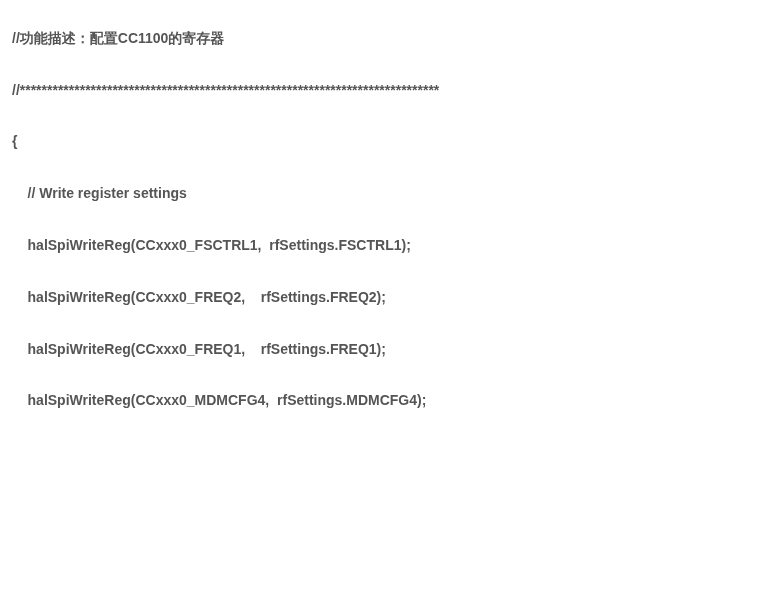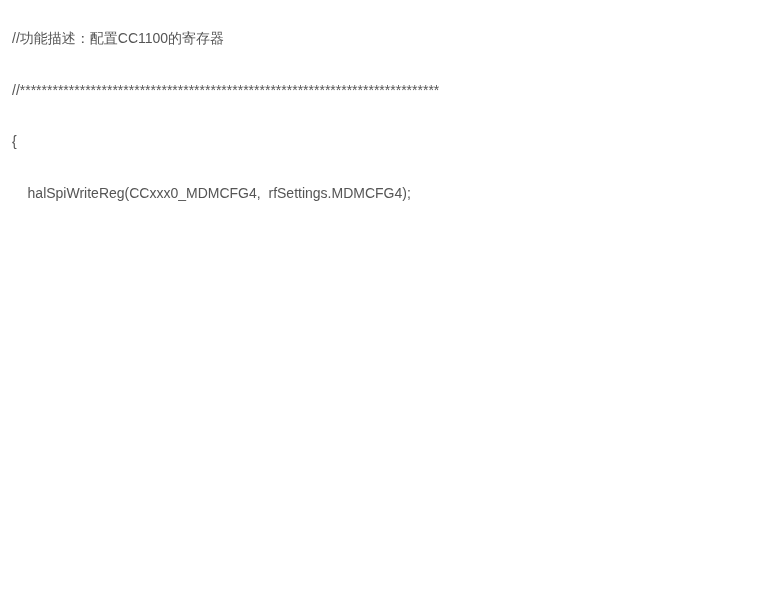--- a/index.html
+++ b/index.html
@@ -18,6 +18,7 @@
     }
     .line {
       display: block;
+      font-weight: bold;
     }
   </style>
 </head>

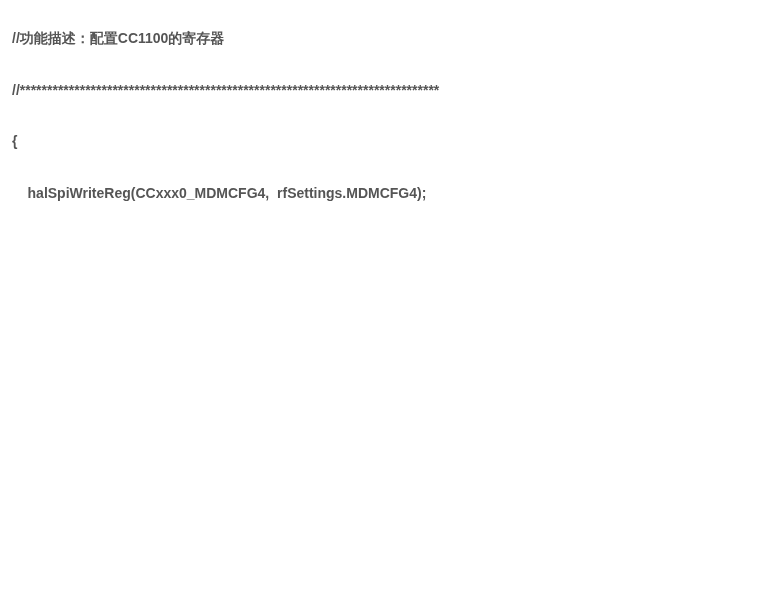--- a/index.html
+++ b/index.html
@@ -28,6 +28,7 @@
 <span class="line">//功能描述：配置CC1100的寄存器</span>
 <span class="line">//*****************************************************************************</span>
 <span class="line">{</span>
+<span class="line">    // Write register settings</span>
 <span class="line">    halSpiWriteReg(CCxxx0_MDMCFG4,  rfSettings.MDMCFG4);</span>
 
 

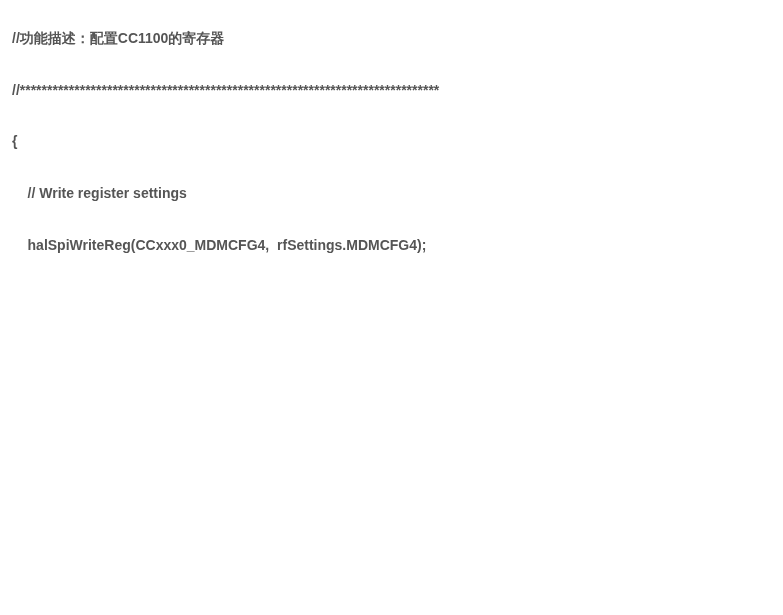--- a/index.html
+++ b/index.html
@@ -29,6 +29,7 @@
 <span class="line">//*****************************************************************************</span>
 <span class="line">{</span>
 <span class="line">    // Write register settings</span>
+<span class="line">    halSpiWriteReg(CCxxx0_FSCTRL1,  rfSettings.FSCTRL1);</span>
 <span class="line">    halSpiWriteReg(CCxxx0_MDMCFG4,  rfSettings.MDMCFG4);</span>
 
 

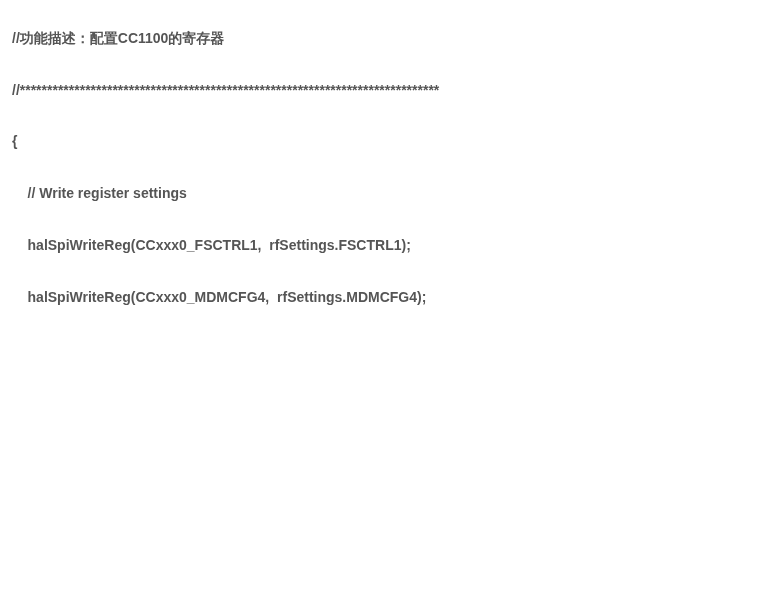--- a/index.html
+++ b/index.html
@@ -30,6 +30,7 @@
 <span class="line">{</span>
 <span class="line">    // Write register settings</span>
 <span class="line">    halSpiWriteReg(CCxxx0_FSCTRL1,  rfSettings.FSCTRL1);</span>
+<span class="line">    halSpiWriteReg(CCxxx0_FREQ2,    rfSettings.FREQ2);</span>
 <span class="line">    halSpiWriteReg(CCxxx0_MDMCFG4,  rfSettings.MDMCFG4);</span>
 
 

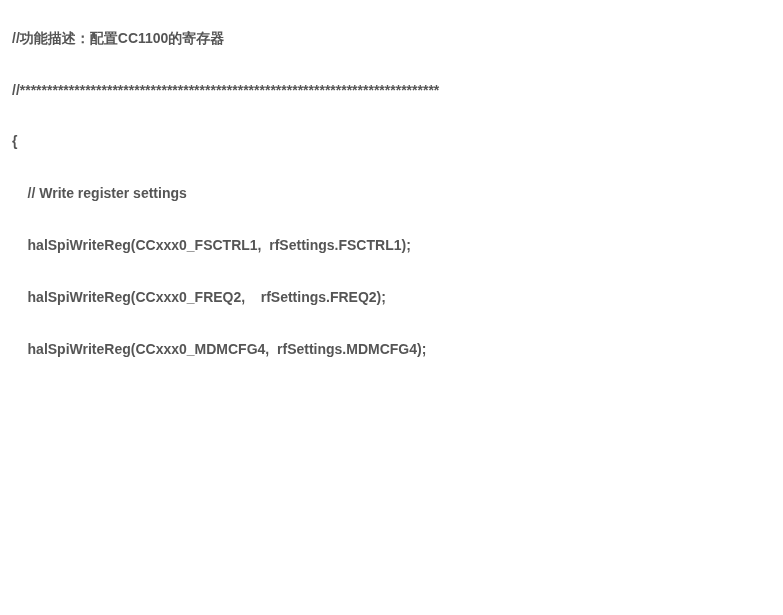--- a/index.html
+++ b/index.html
@@ -31,6 +31,7 @@
 <span class="line">    // Write register settings</span>
 <span class="line">    halSpiWriteReg(CCxxx0_FSCTRL1,  rfSettings.FSCTRL1);</span>
 <span class="line">    halSpiWriteReg(CCxxx0_FREQ2,    rfSettings.FREQ2);</span>
+<span class="line">    halSpiWriteReg(CCxxx0_FREQ1,    rfSettings.FREQ1);</span>
 <span class="line">    halSpiWriteReg(CCxxx0_MDMCFG4,  rfSettings.MDMCFG4);</span>
 
 

